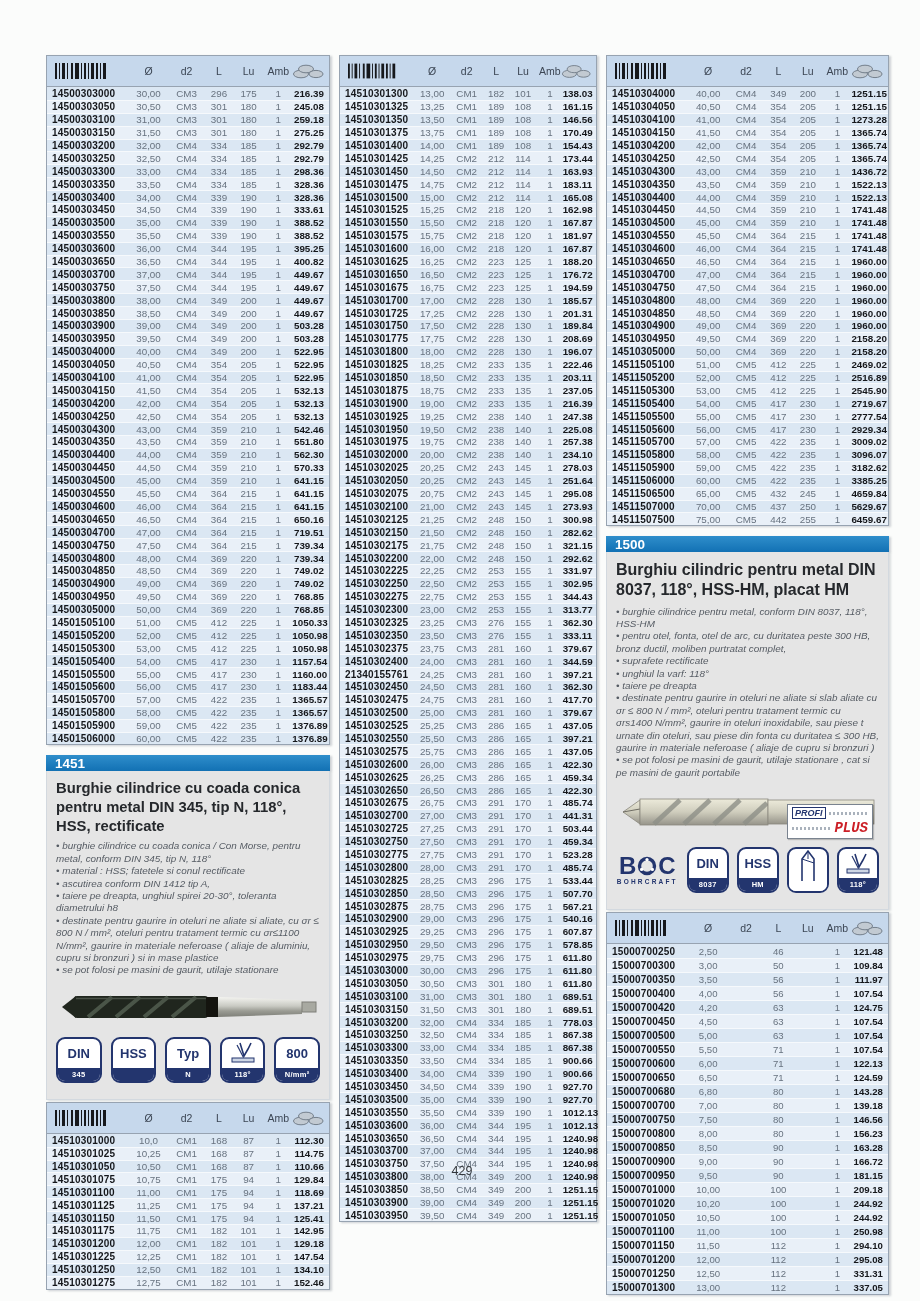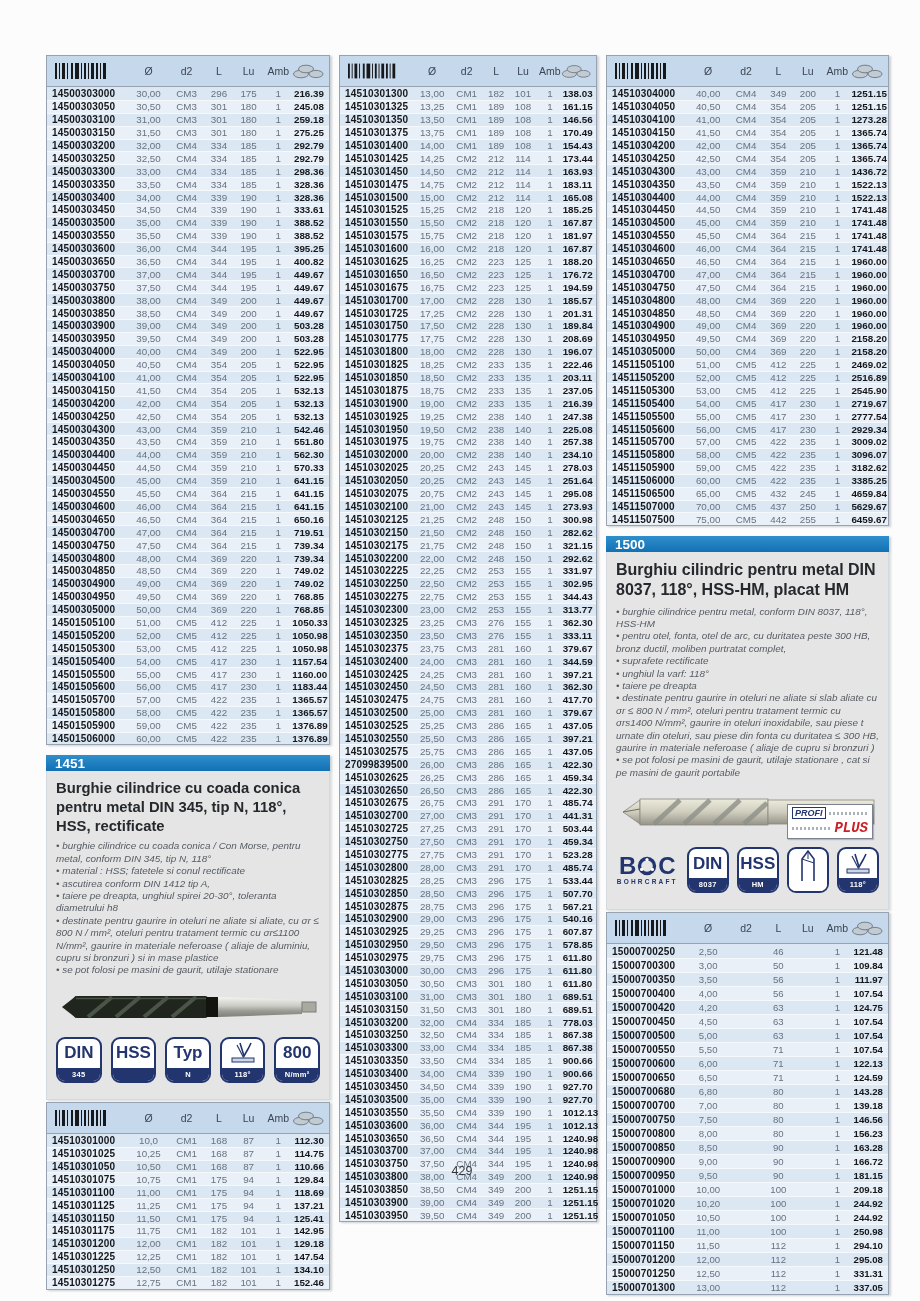--- a/index.html
+++ b/index.html
@@ -954,7 +954,7 @@
             <span class="c-l">218</span>
             <span class="c-lu">120</span>
             <span class="c-amb">1</span>
-            <span class="c-price">185.25</span>
+            <span class="c-price">162.98</span>
           </div>
           <div class="trow">
             <span class="c-code">14510301550</span>

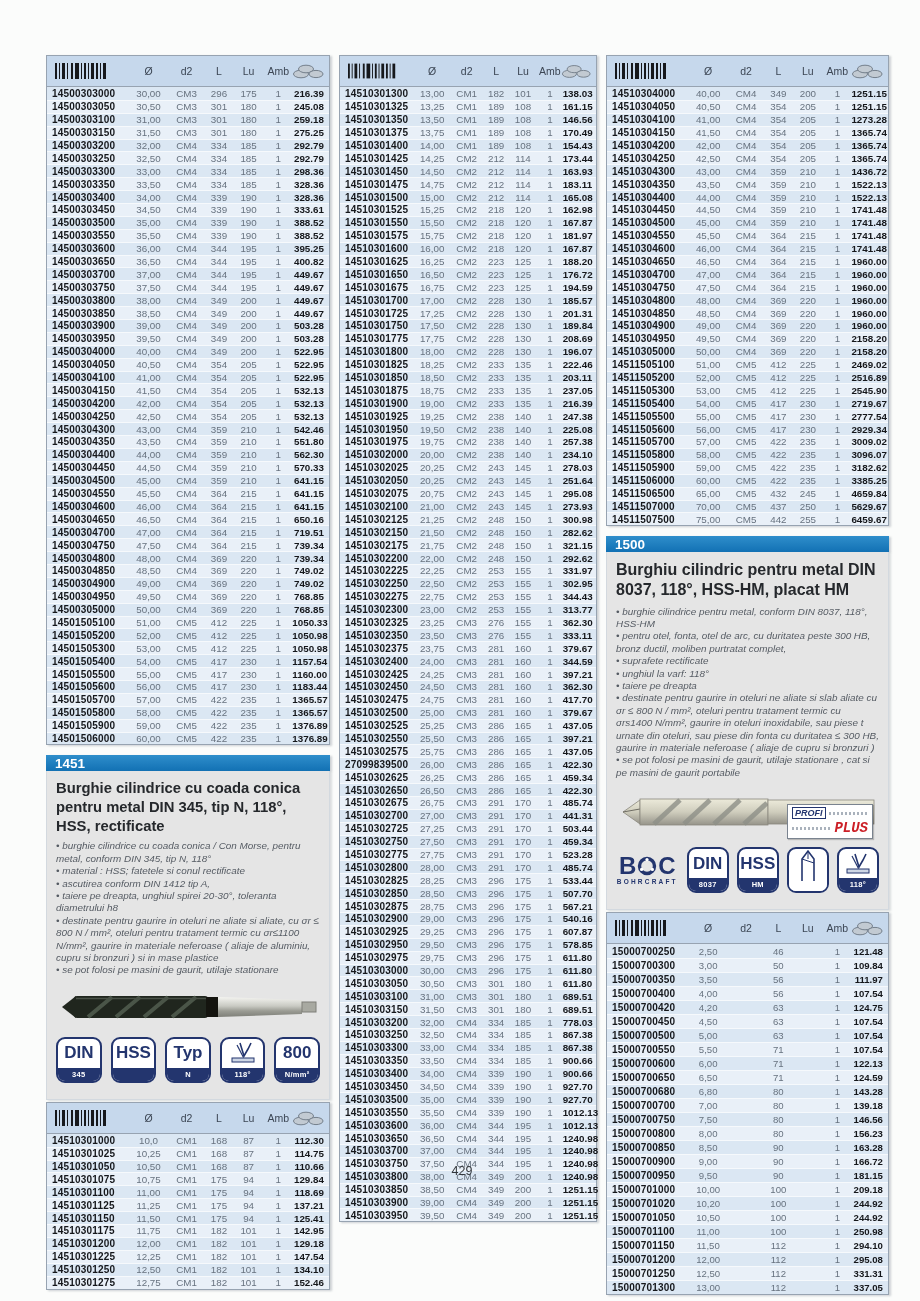--- a/index.html
+++ b/index.html
@@ -1272,7 +1272,7 @@
             <span class="c-price">344.59</span>
           </div>
           <div class="trow">
-            <span class="c-code">14510302425</span>
+            <span class="c-code">21340155761</span>
             <span class="c-d">24,25</span>
             <span class="c-d2">CM3</span>
             <span class="c-l">281</span>

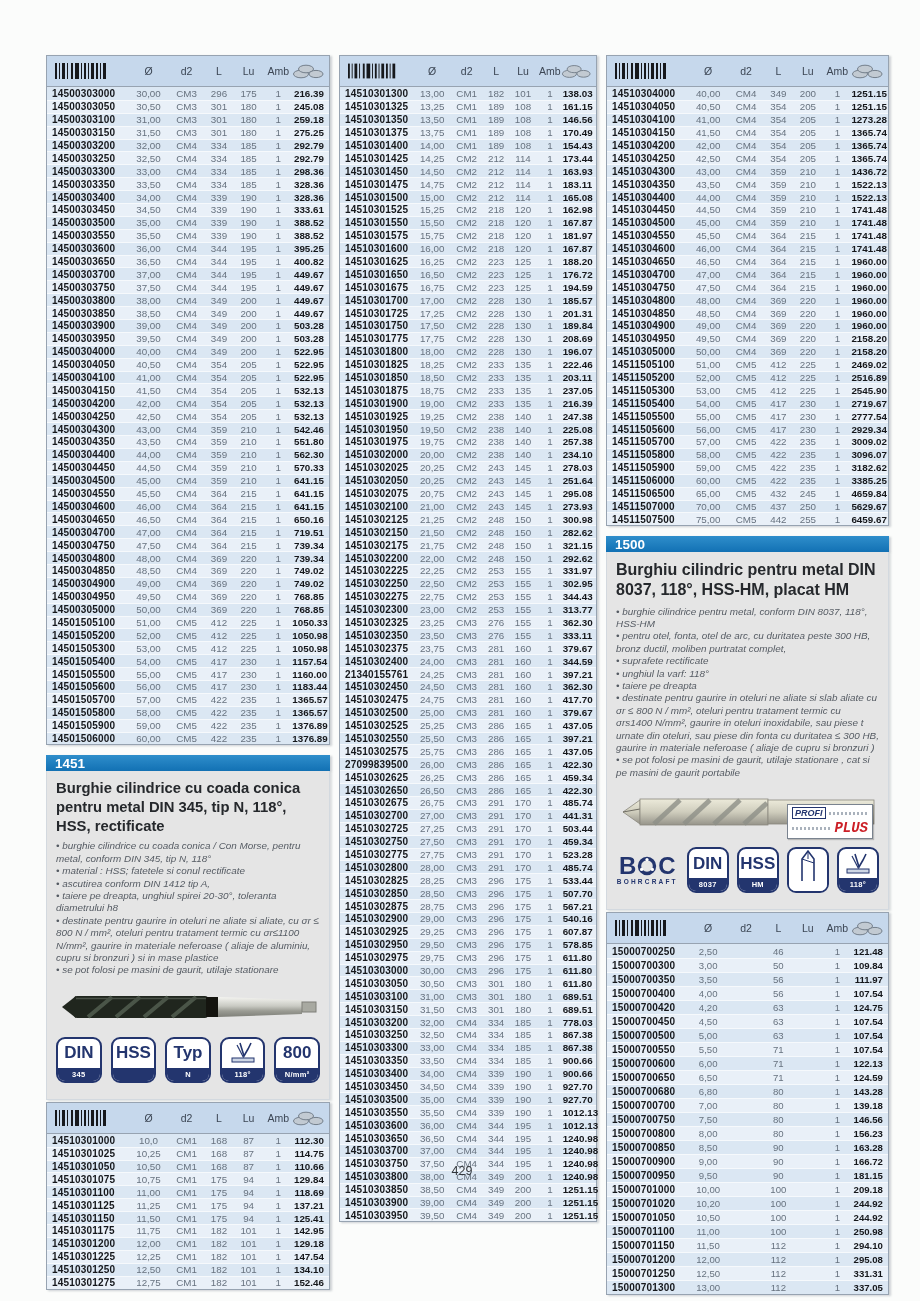--- a/index.html
+++ b/index.html
@@ -1335,7 +1335,7 @@
             <span class="c-price">437.05</span>
           </div>
           <div class="trow">
-            <span class="c-code">27099839500</span>
+            <span class="c-code">14510302600</span>
             <span class="c-d">26,00</span>
             <span class="c-d2">CM3</span>
             <span class="c-l">286</span>

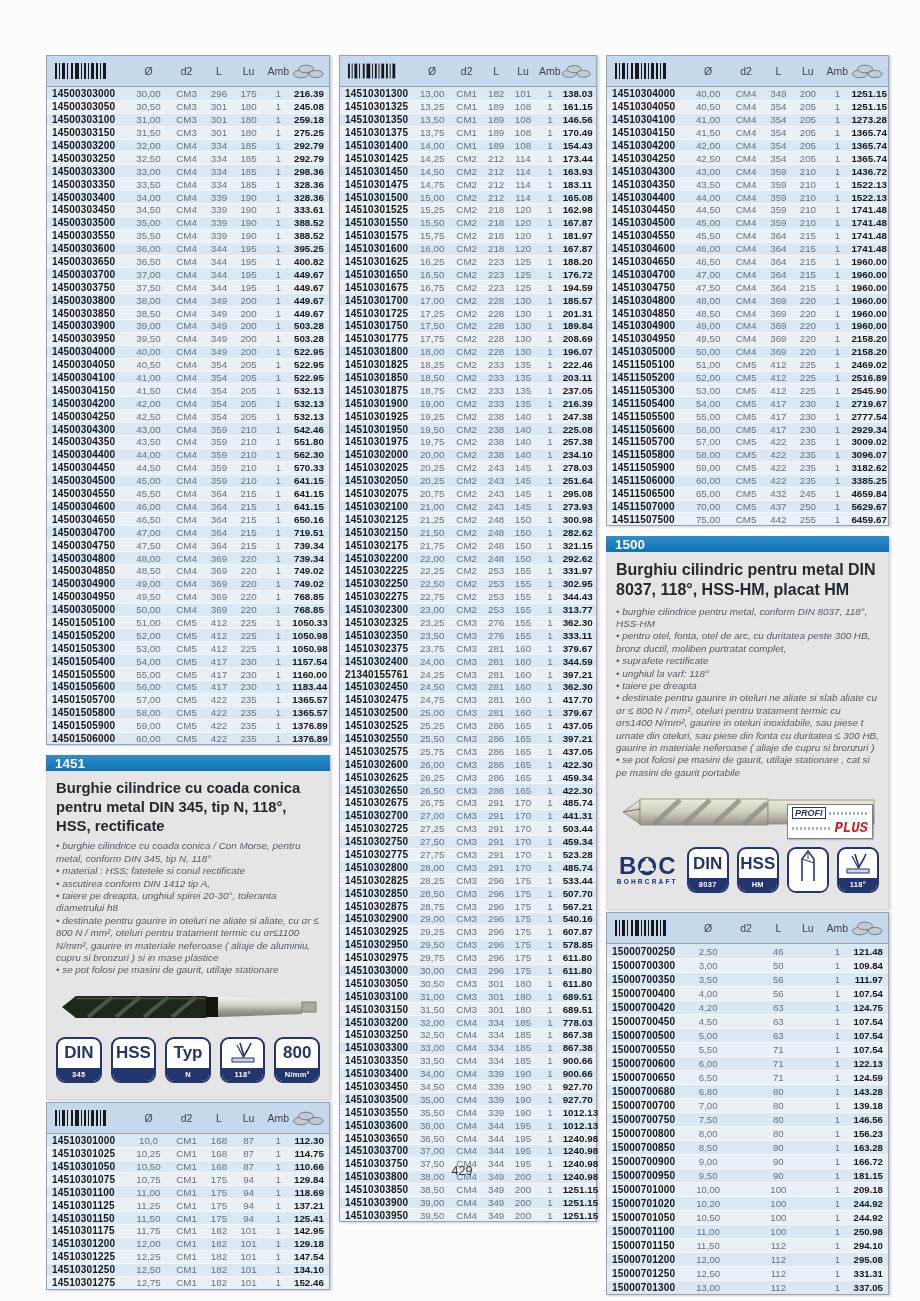--- a/index.html
+++ b/index.html
@@ -71,7 +71,7 @@
     background:#fff;overflow:hidden;display:flex;flex-direction:column;box-sizing:border-box;
   }
   .badge-top{flex:1;display:flex;align-items:center;justify-content:center;
-    font-weight:bold;color:#23356e;font-size:17px;}
+    font-weight:bold;color:#23356e;font-size:13px;}
   .badge-bot{height:13px;background:#23356e;color:#fff;font-size:7.5px;font-weight:bold;
     display:flex;align-items:center;justify-content:center;letter-spacing:.3px;}
 

